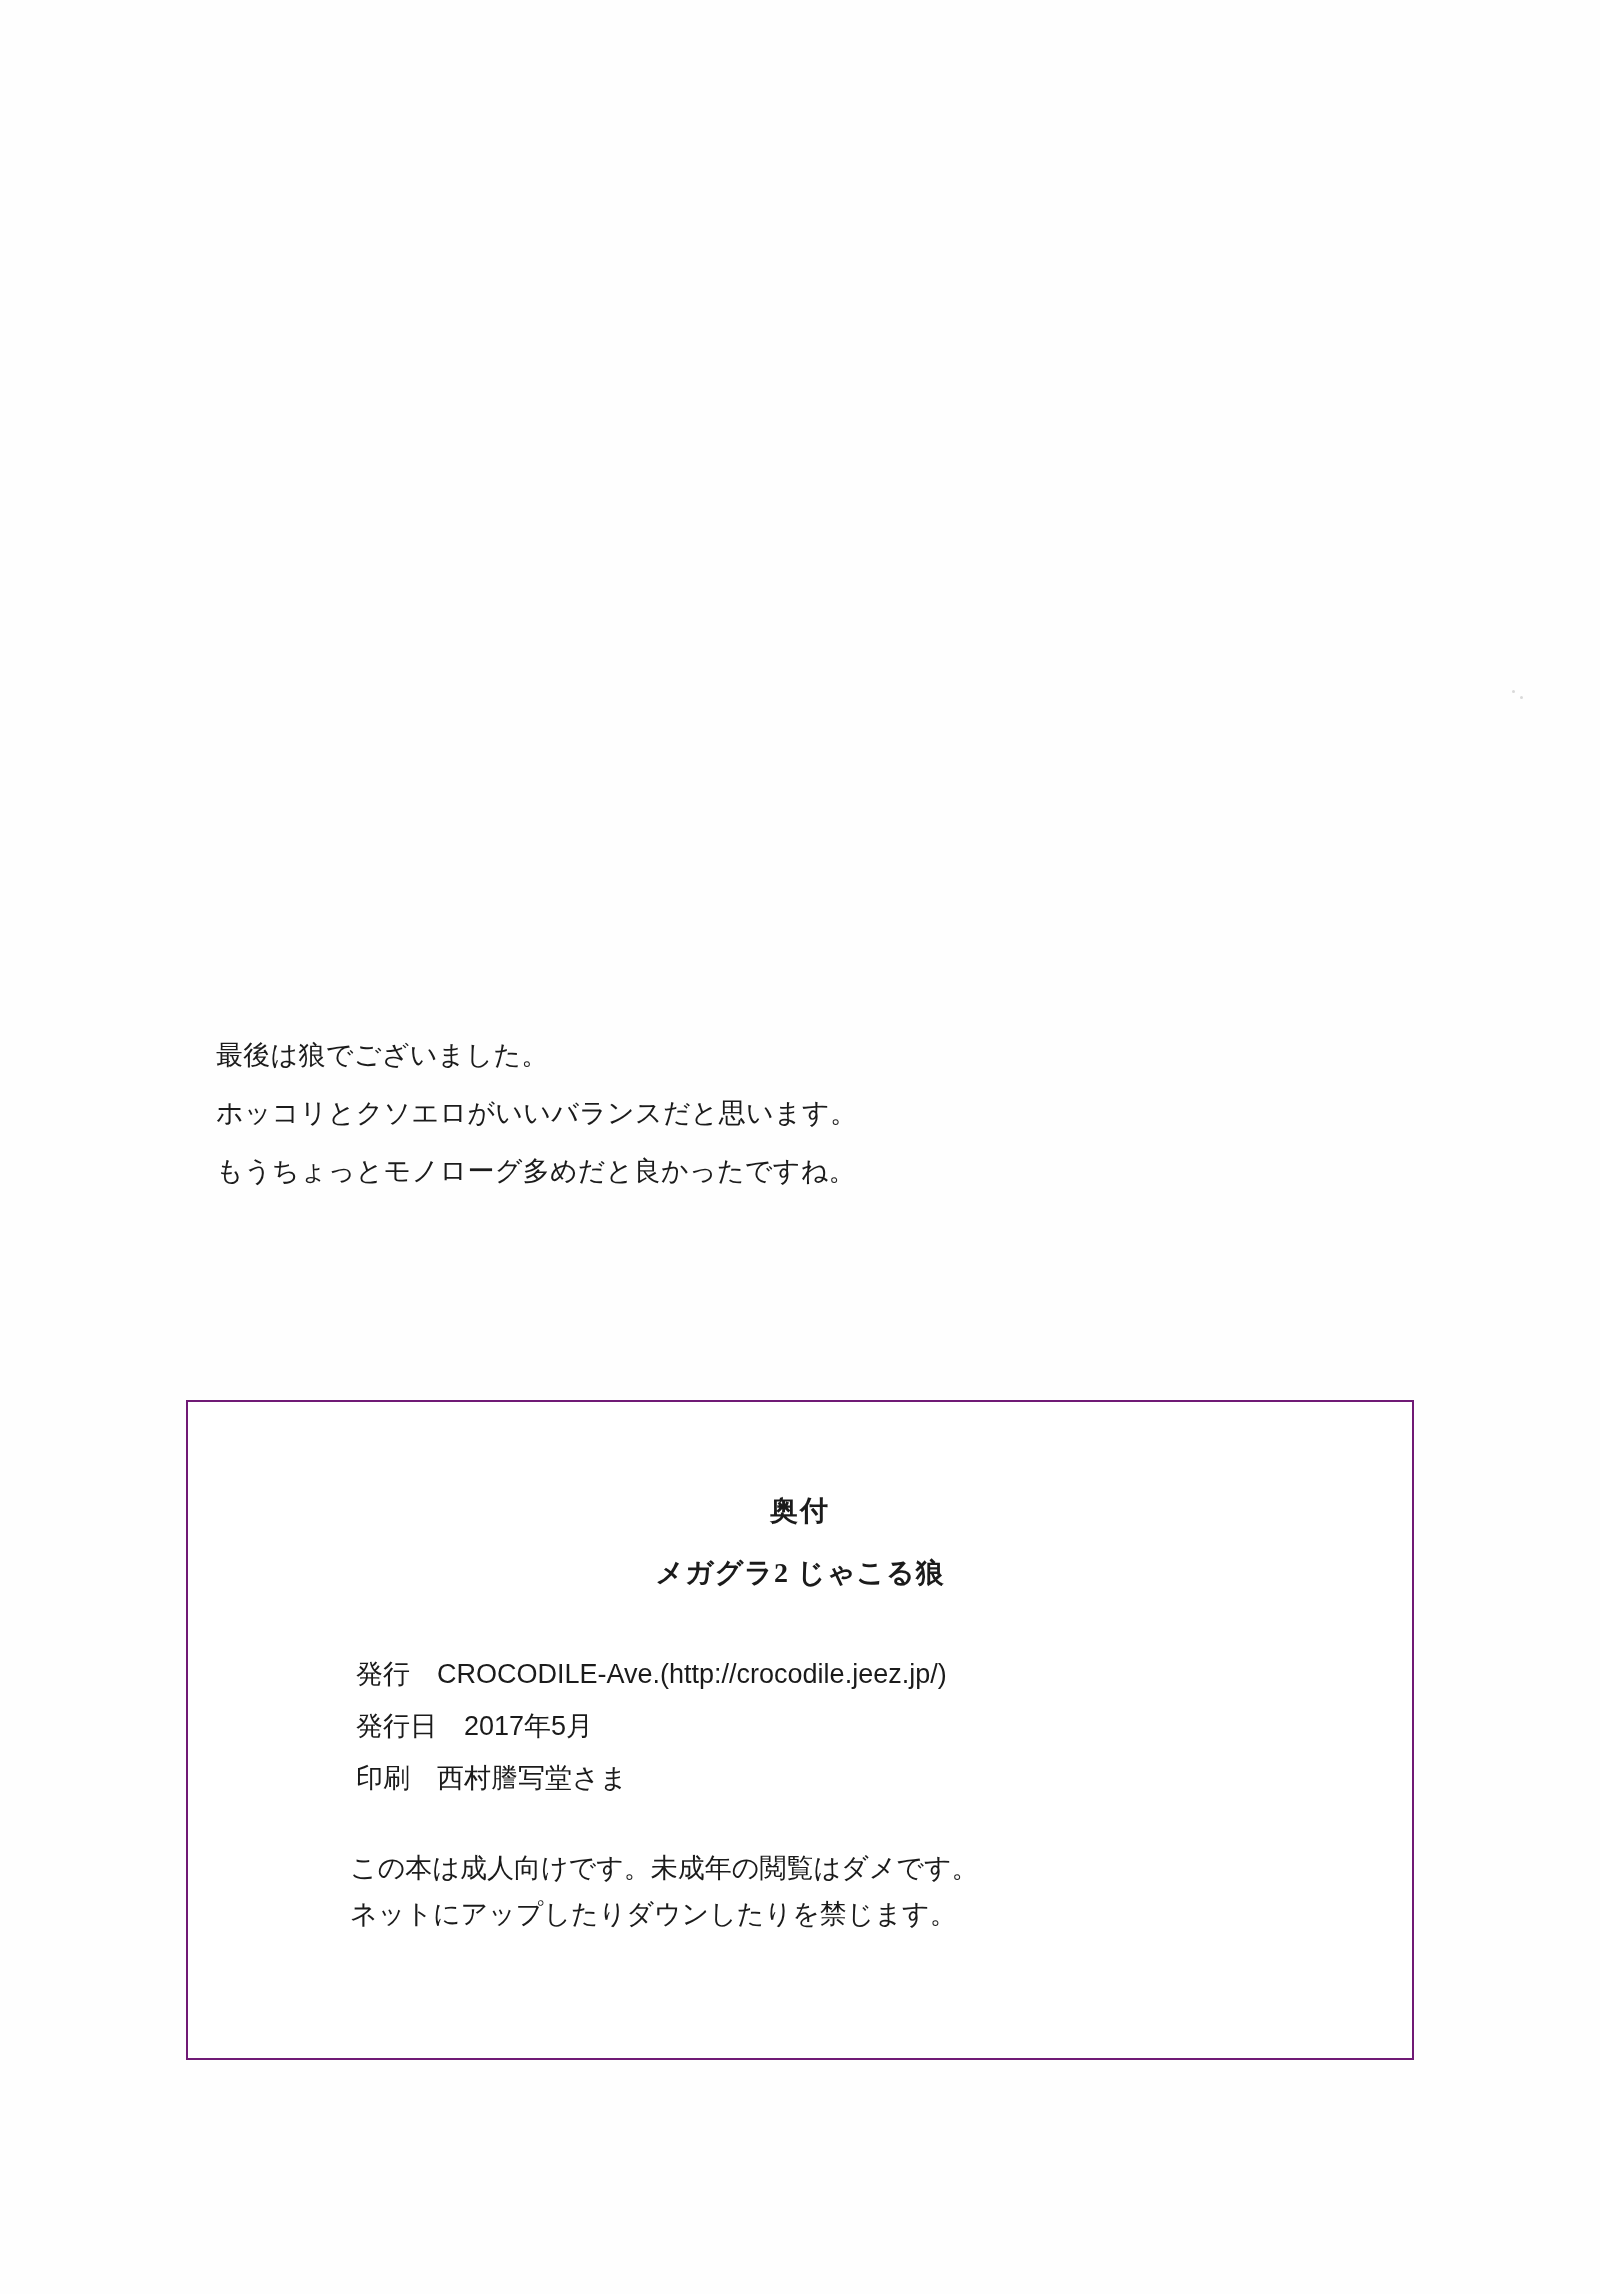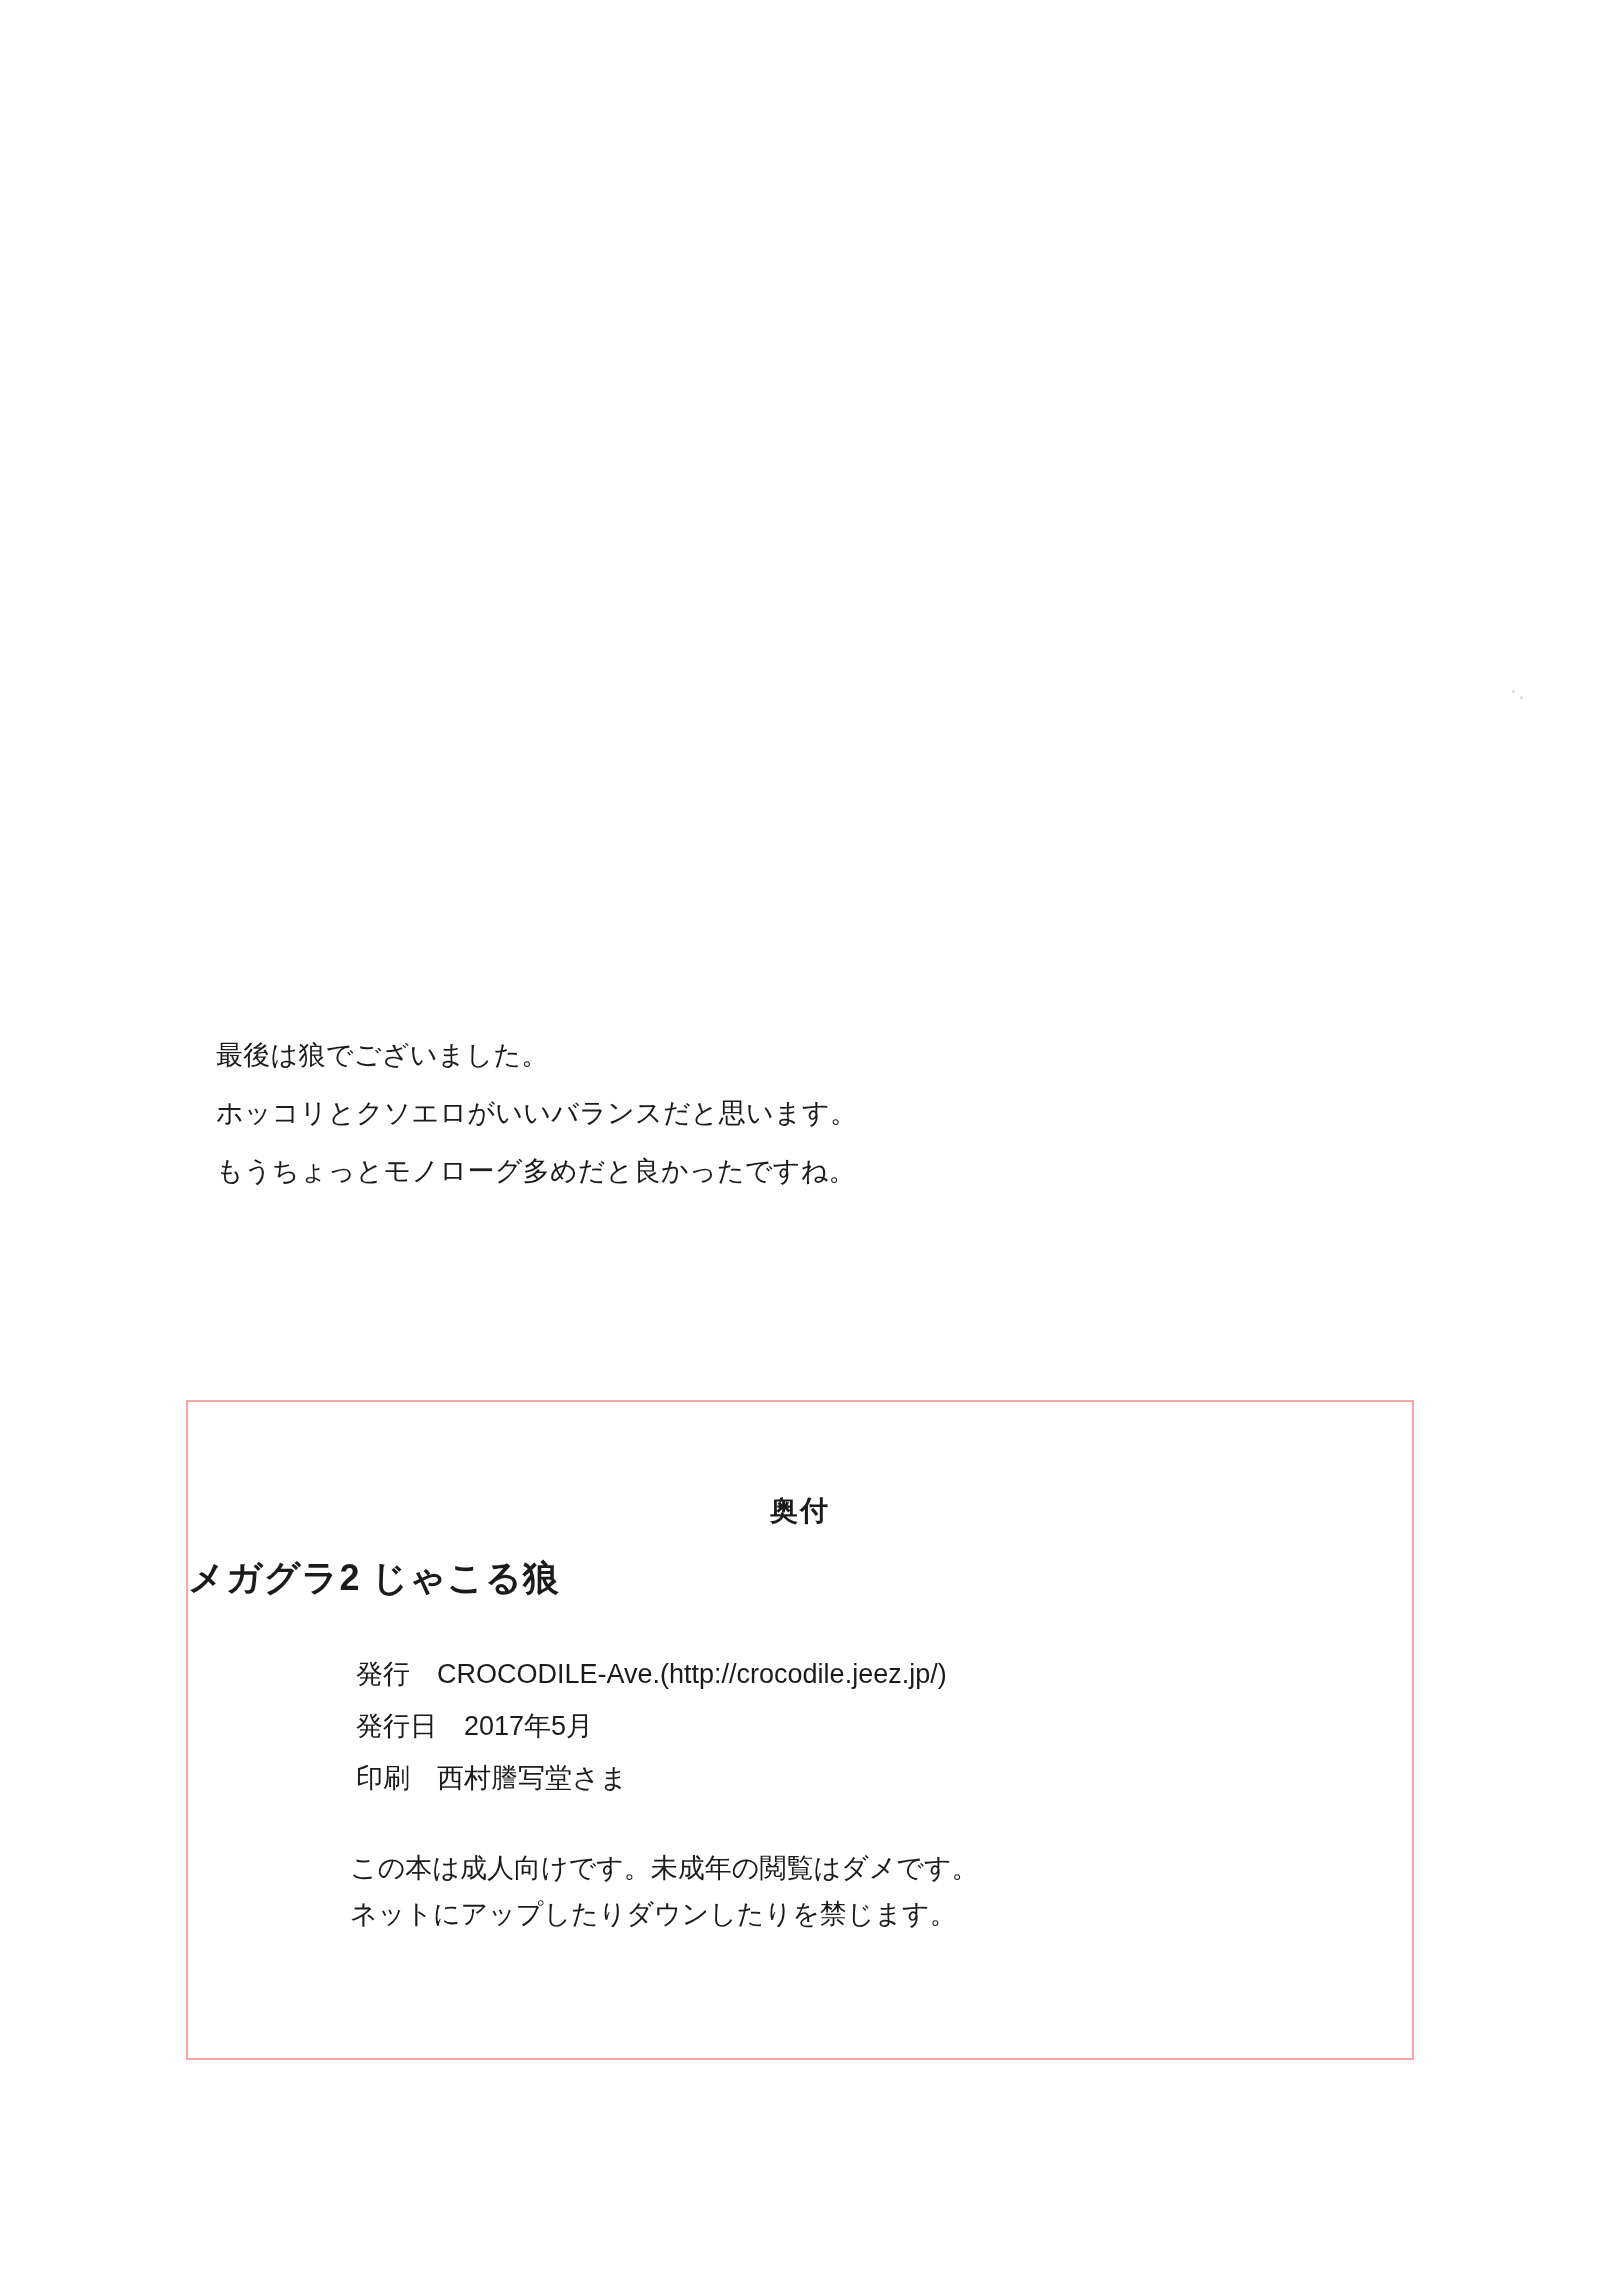--- a/index.html
+++ b/index.html
@@ -44,7 +44,7 @@
     top: 1400px;
     width: 1228px;
     height: 660px;
-    border: 2px solid #fca5a5;
+    border: 2px solid #701a75;
     box-sizing: border-box;
     background: #fff;
   }

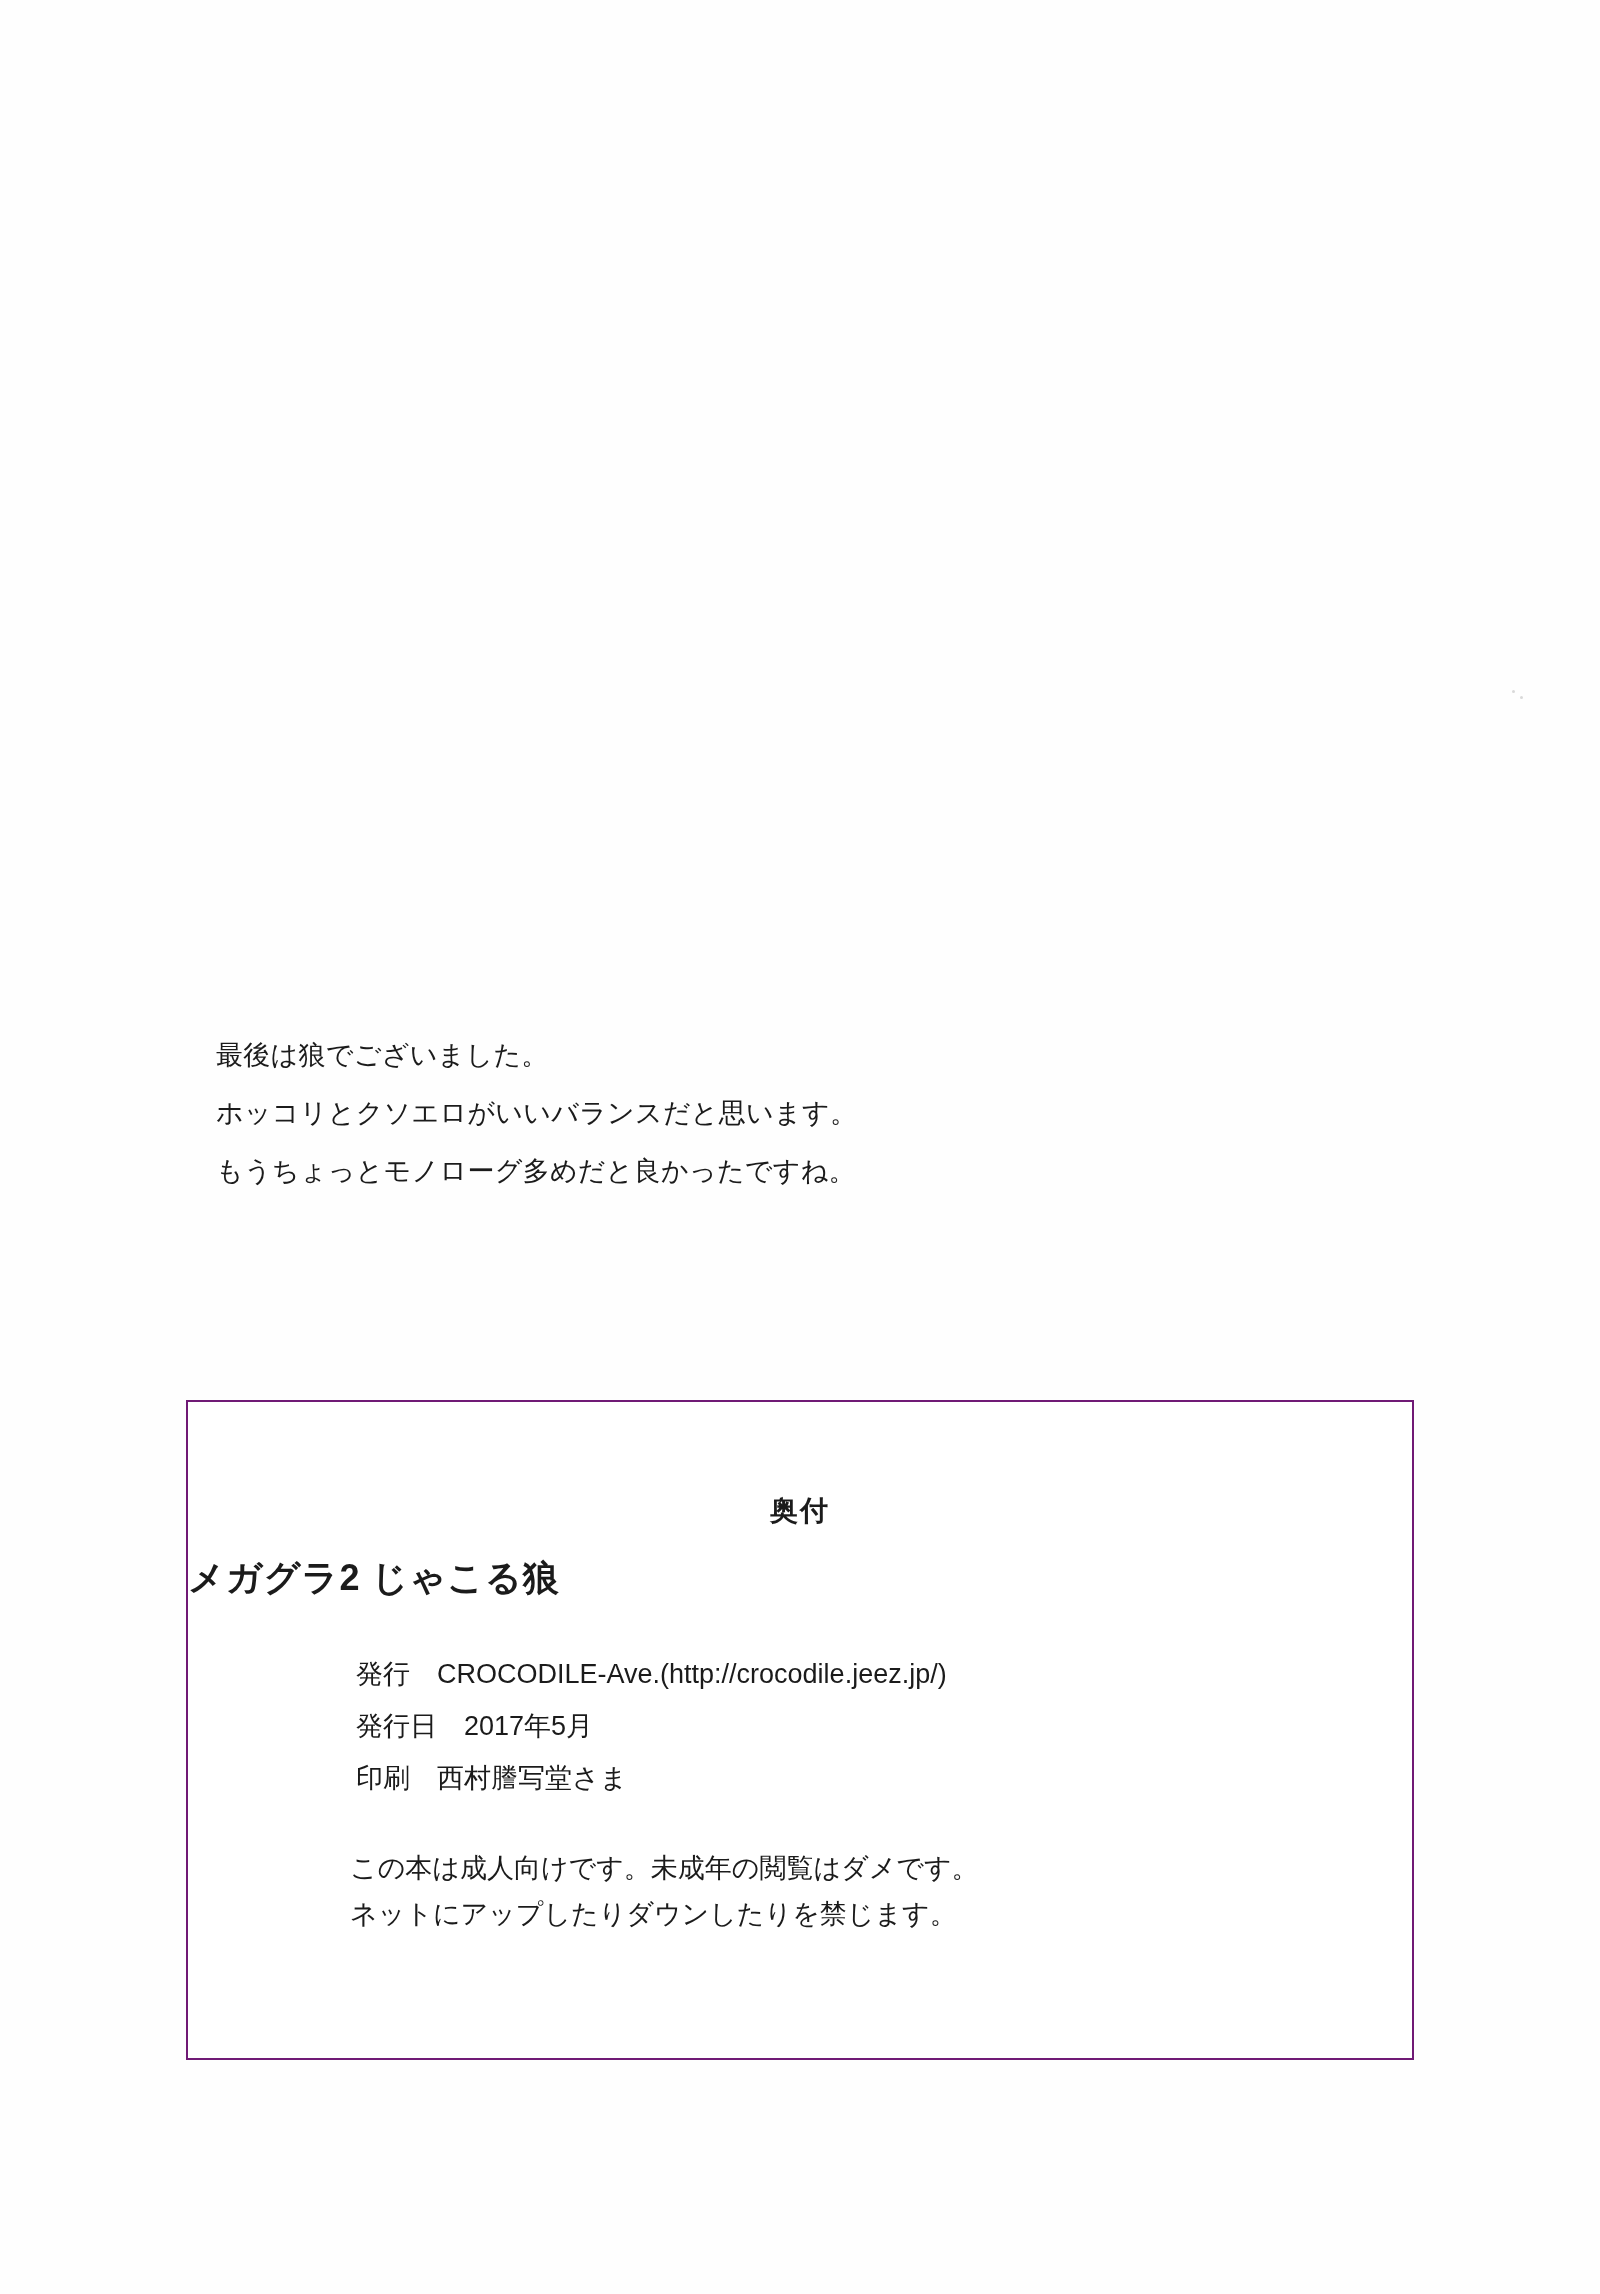--- a/index.html
+++ b/index.html
@@ -68,10 +68,11 @@
     top: 152px;
     left: 0;
     width: 100%;
-    text-align: left;
-    font-size: 36px;
+    text-align: center;
+    font-size: 28px;
     font-weight: bold;
     letter-spacing: 1px;
+    font-family: Liberation Serif, serif;
   }
   .col-lines {
     position: absolute;

